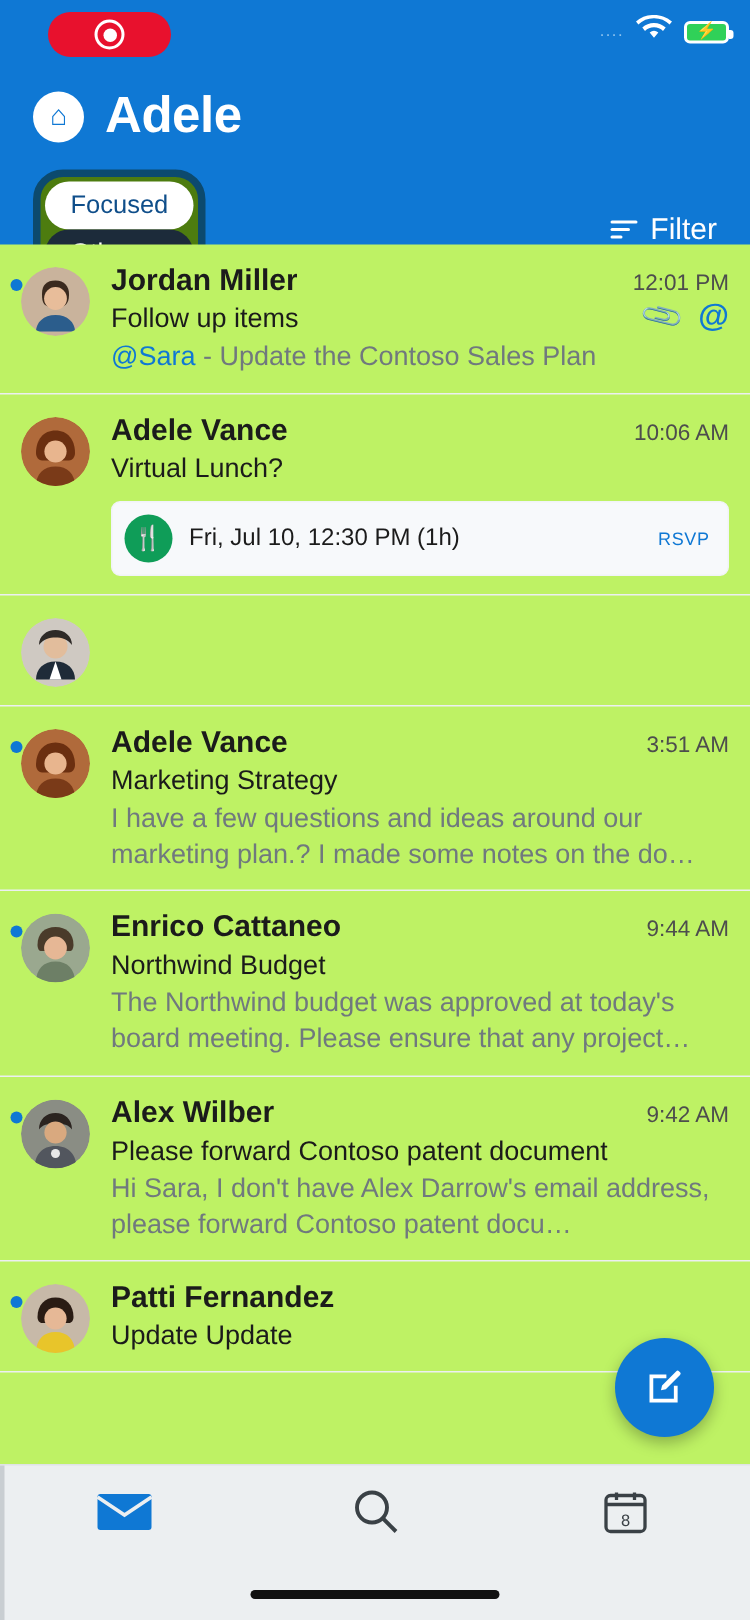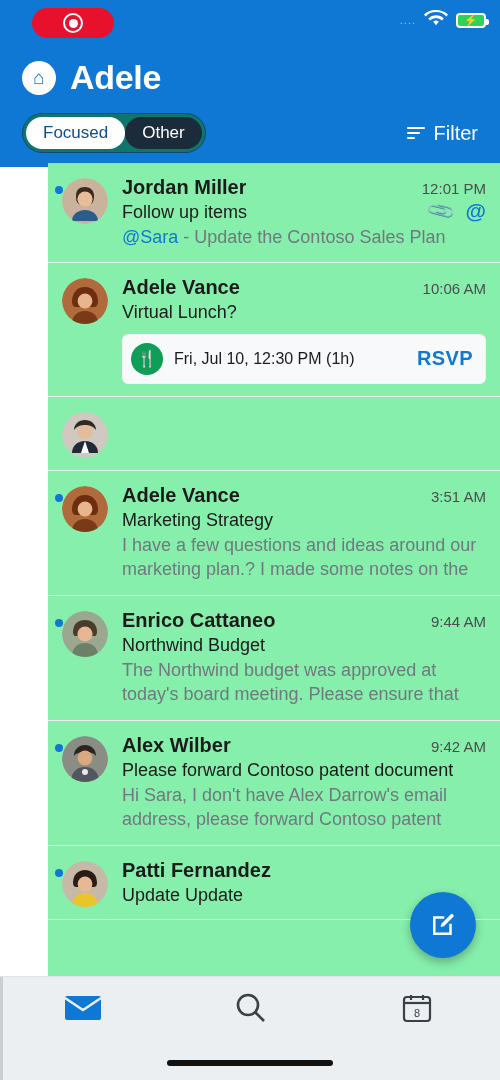--- a/index.html
+++ b/index.html
@@ -53,8 +53,9 @@
 
   .tabs-row { display: flex; align-items: center; justify-content: space-between; margin-top: 16px; }
   .pill-group {
-    background: #0f766e; border-radius: 20px; display: flex; padding: 3px;
-    border: 1px solid #0c4a6e;
+    background: #4d7c0f; border-radius: 20px; display: flex; padding: 3px;
+    border: 5px solid #0c4a6e;
+    flex-direction: column;
   }
   .pill {
     padding: 6px 17px; border-radius: 17px; font-size: 17px; color: #0f4e8a;

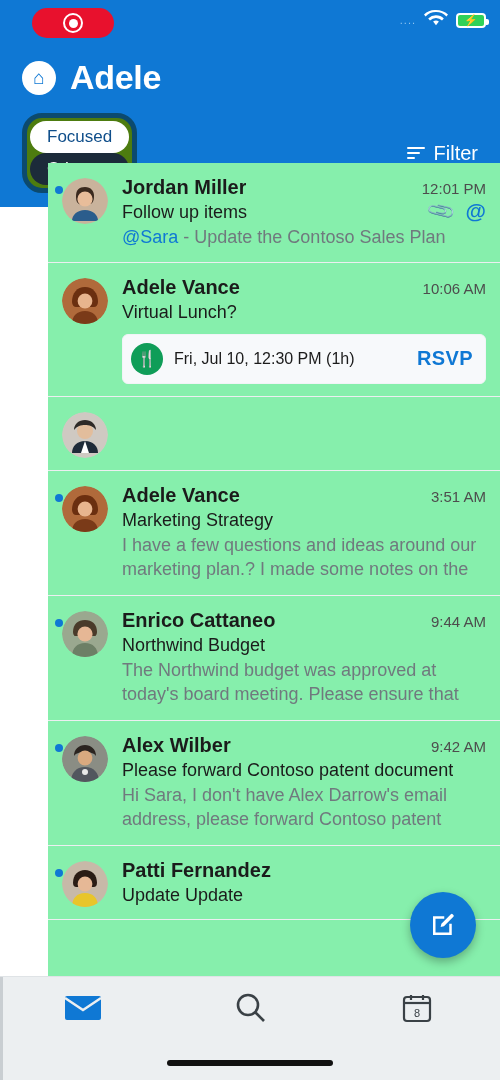--- a/index.html
+++ b/index.html
@@ -73,7 +73,7 @@
   
   .list {
     position: absolute; top: 163px; left: 0; right: 0; bottom: 104px;
-    overflow: hidden; background: #86efac; margin-left: 48px;
+    overflow: hidden; background: #bef264;
   }
   .row {
     display: flex; padding: 13px 14px 12px 14px; position: relative;

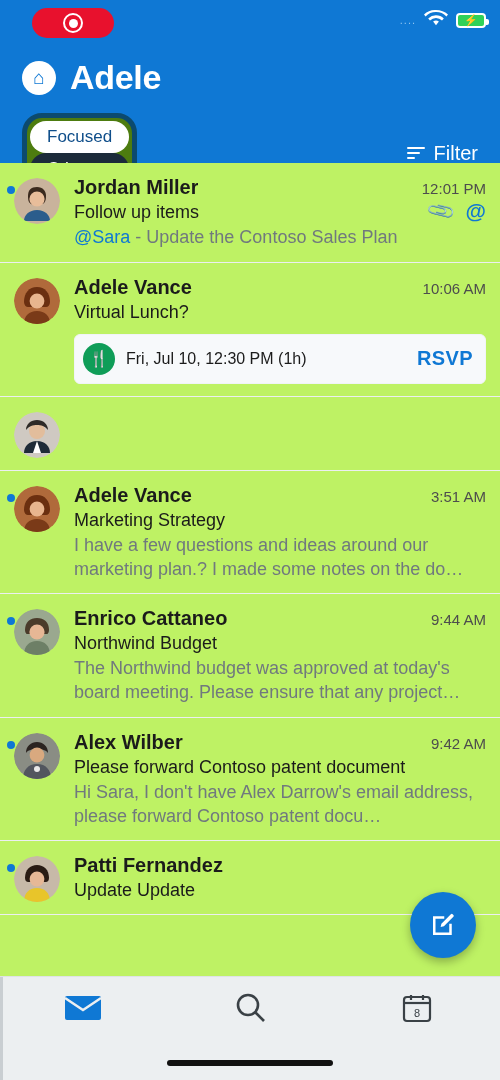--- a/index.html
+++ b/index.html
@@ -118,7 +118,7 @@
     color: #fff; font-size: 16px; flex: 0 0 32px;
   }
   .meet-text { margin-left: 11px; font-size: 16px; color: #1b1b1b; flex: 1 1 auto; }
-  .rsvp { color: #0f78d4; font-size: 20px; font-weight: bold; letter-spacing: .4px; }
+  .rsvp { color: #0f78d4; font-size: 12px; font-weight: normal; letter-spacing: .4px; }
 
   
   .fab {

